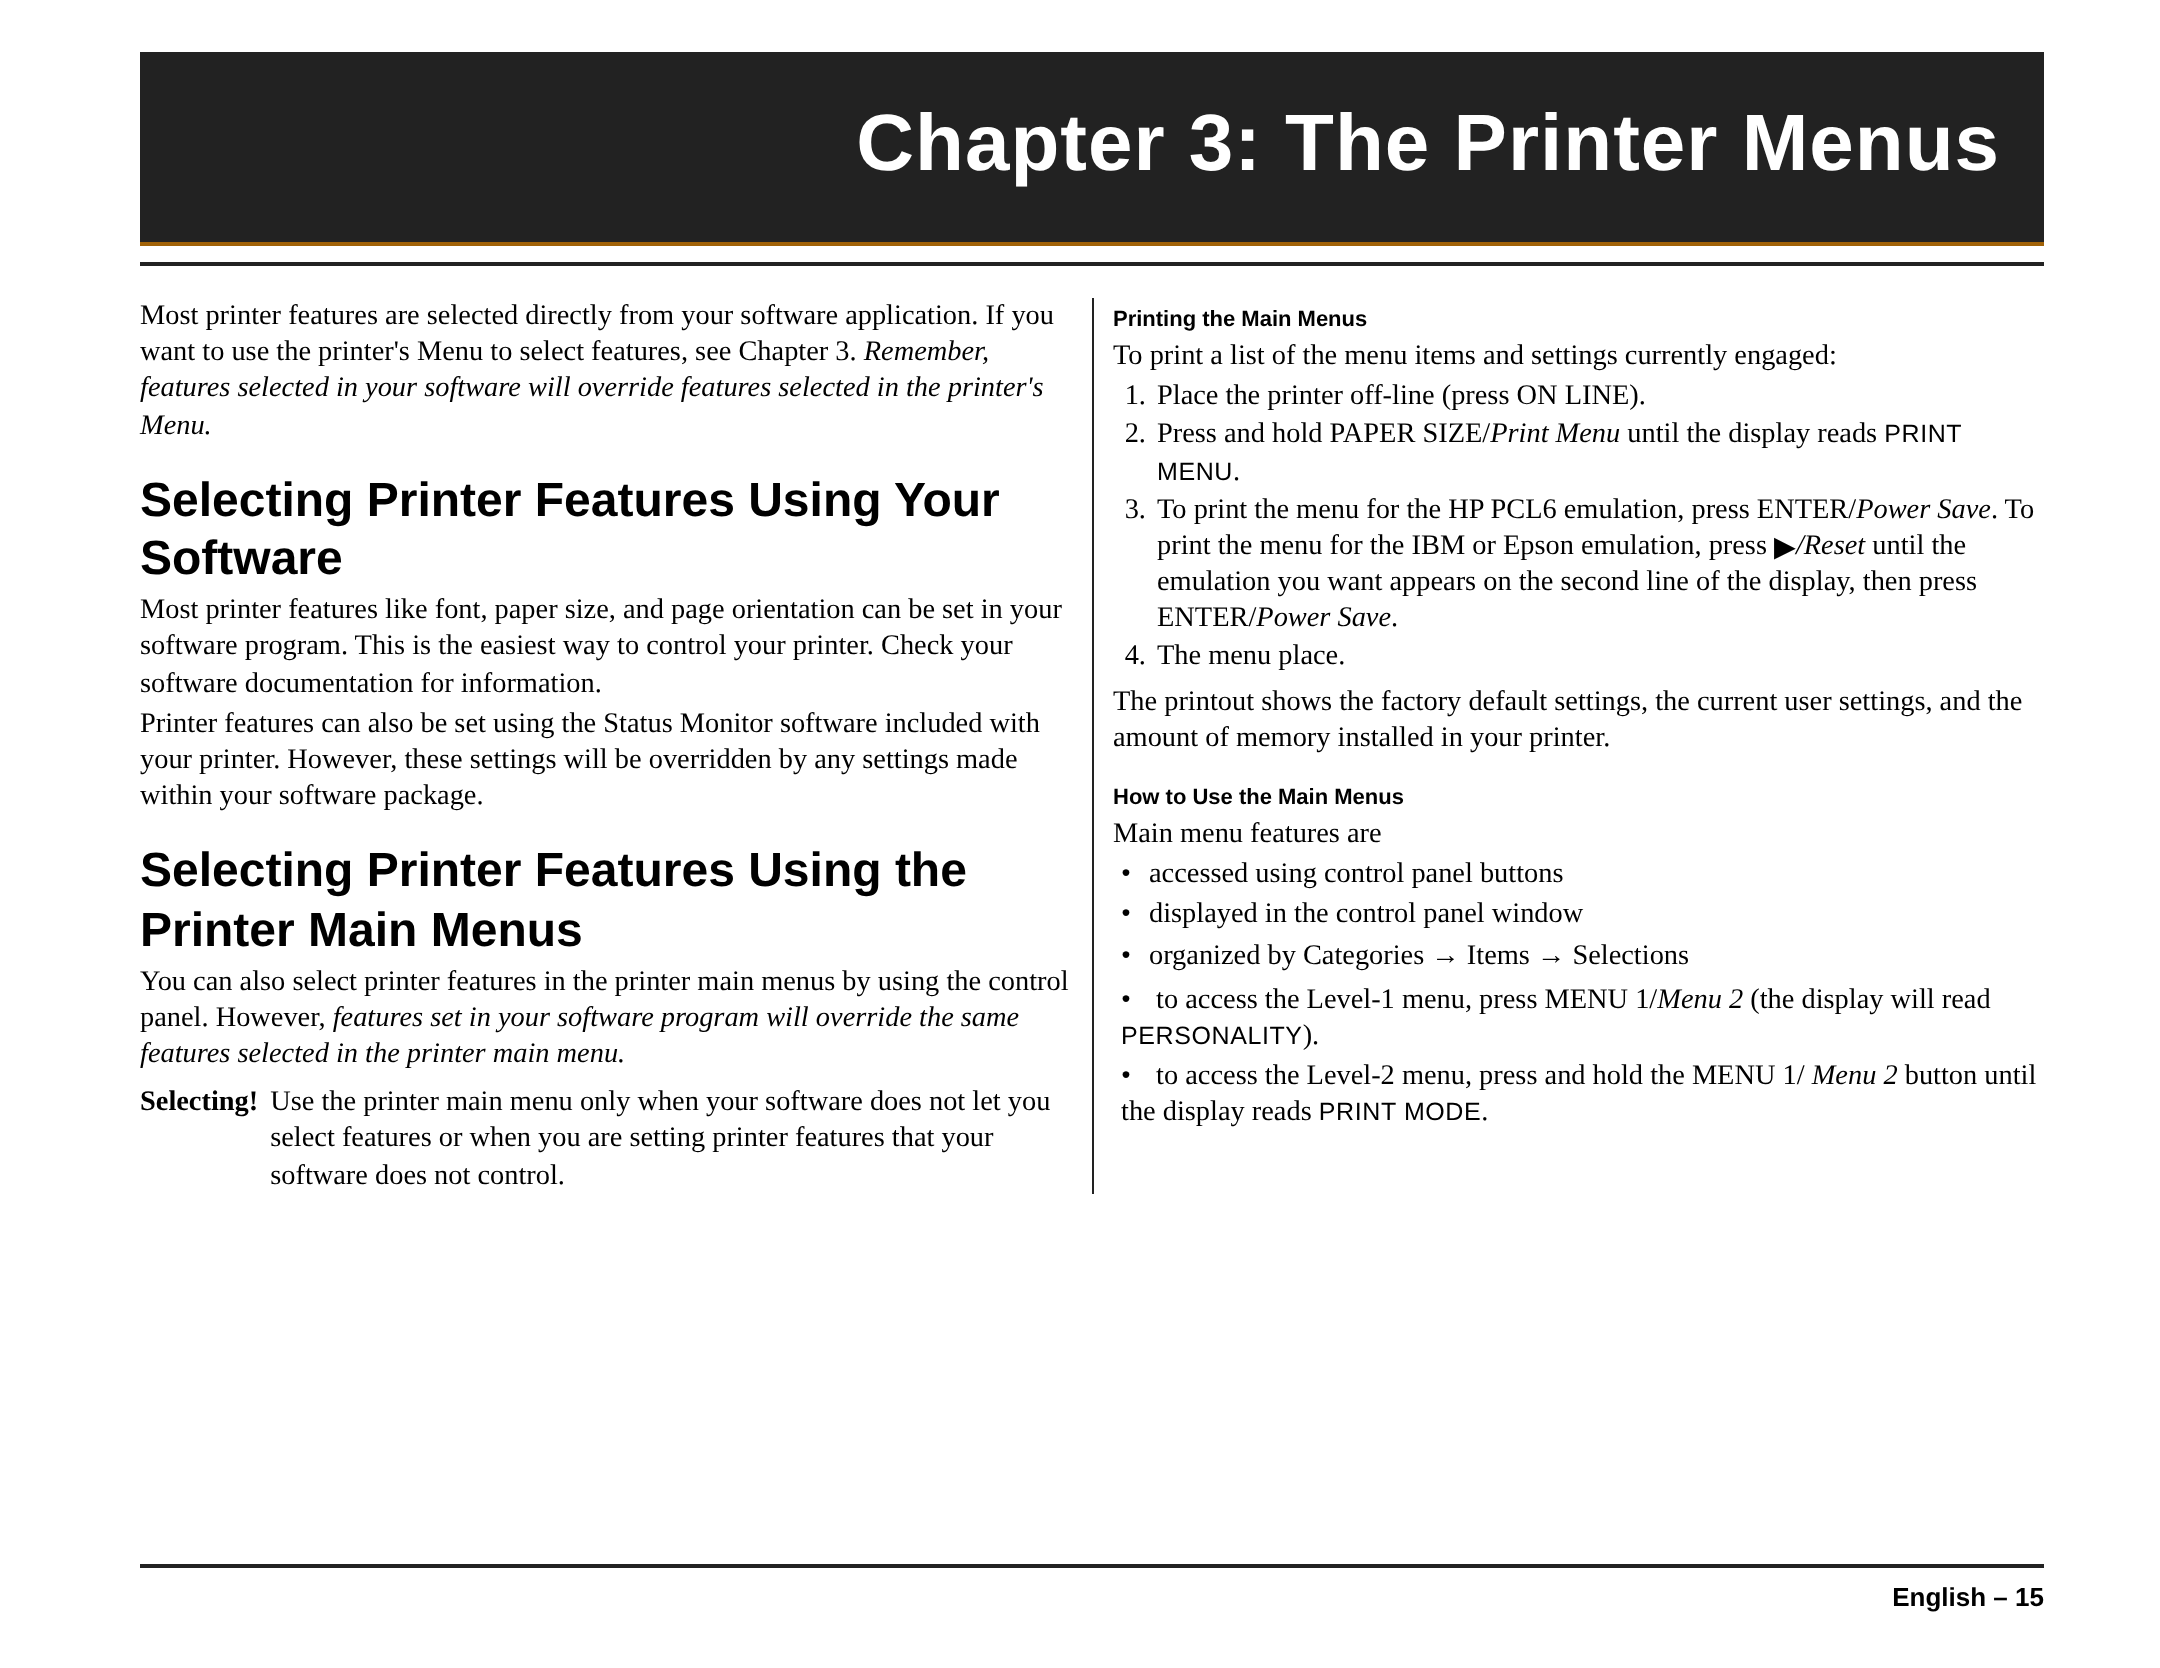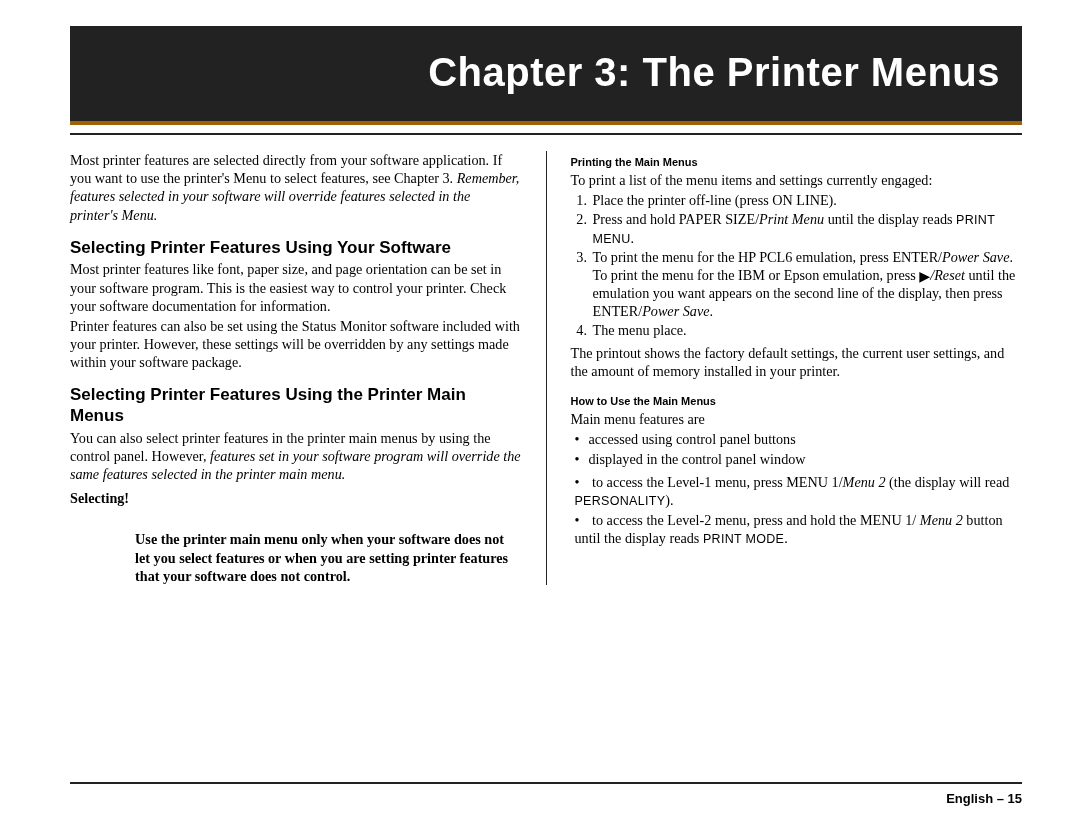--- a/index.html
+++ b/index.html
@@ -24,7 +24,7 @@
     letter-spacing: 0.5px;
     padding: 24px 22px 26px 0;
     text-align: right;
-    border-bottom: 4px solid #a16207;
+    border-bottom: 2px solid #a16207;
     margin-bottom: 6px;
   }
   .rule { height: 2px; background: #222; margin-top: 8px; margin-bottom: 16px; }

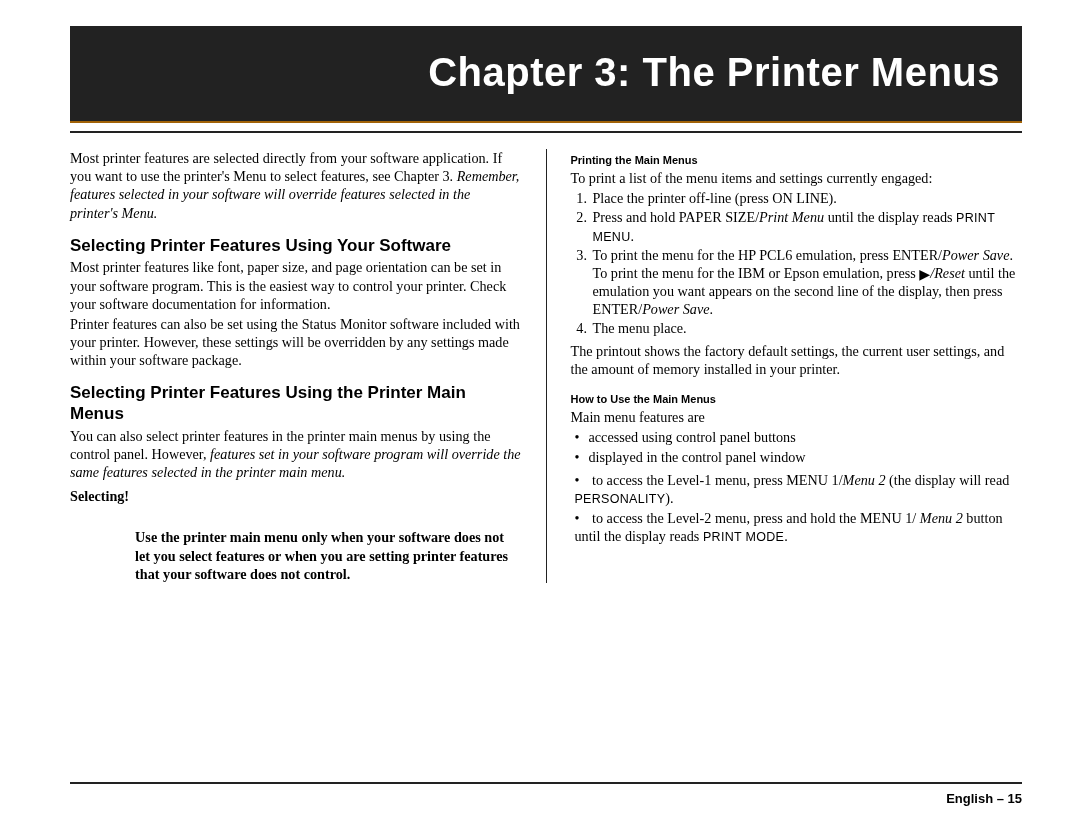--- a/index.html
+++ b/index.html
@@ -30,7 +30,7 @@
   .rule { height: 2px; background: #222; margin-top: 8px; margin-bottom: 16px; }
   .columns {
     display: flex;
-    gap: 24px;
+    gap: 10px;
   }
   .col { flex: 1 1 50%; font-size: 14.2px; line-height: 1.28; }
   .divider { width: 1px; background: #222; }

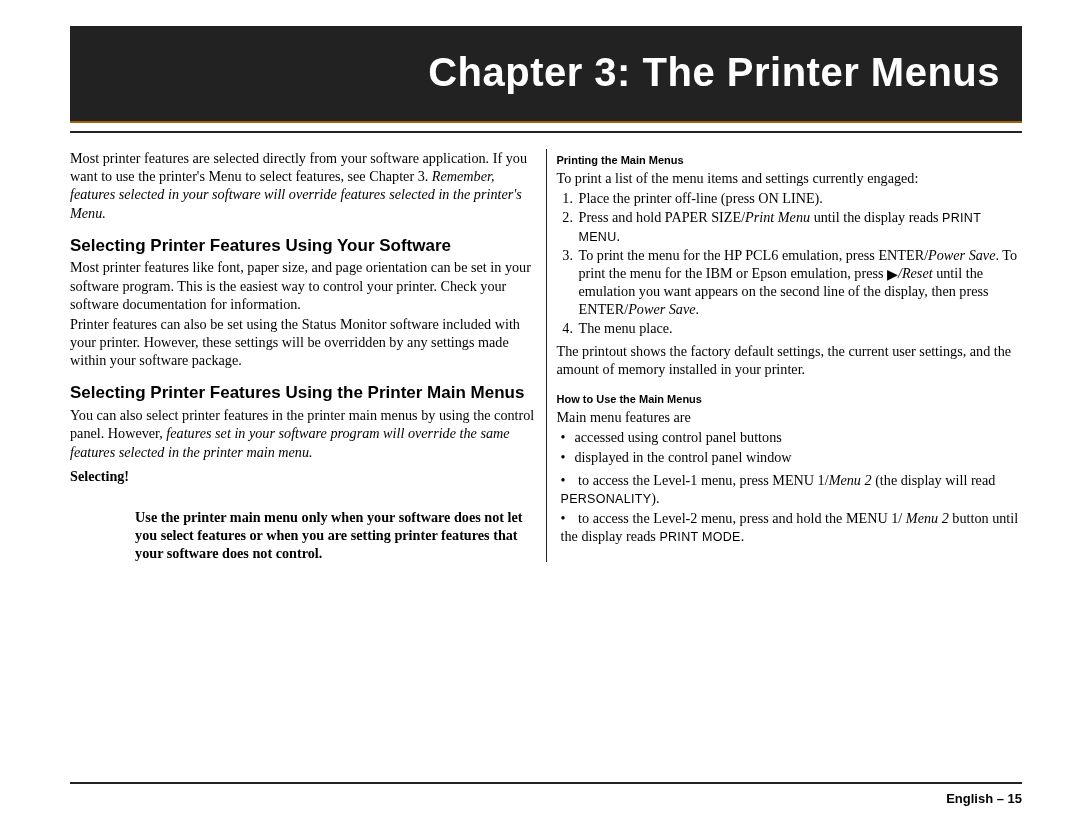--- a/index.html
+++ b/index.html
@@ -37,7 +37,7 @@
   .col h2 {
     font-family: Arial, Helvetica, sans-serif;
     font-weight: bold;
-    font-size: 17px;
+    font-size: 24px;
     margin: 14px 0 2px 0;
     line-height: 1.22;
   }

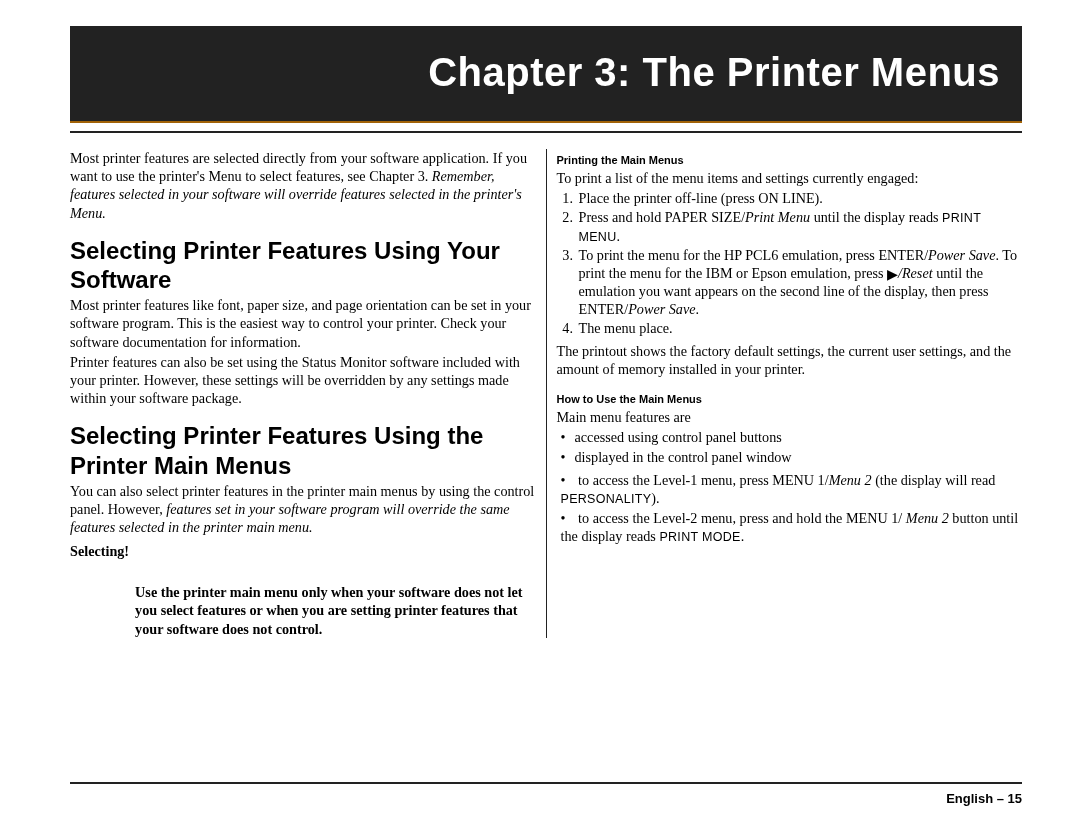--- a/index.html
+++ b/index.html
@@ -126,6 +126,7 @@
       <ul>
         <li>accessed using control panel buttons</li>
         <li>displayed in the control panel window</li>
+        <li>organized by Categories → Items → Selections</li>
       </ul>
       <ul>
         <li>

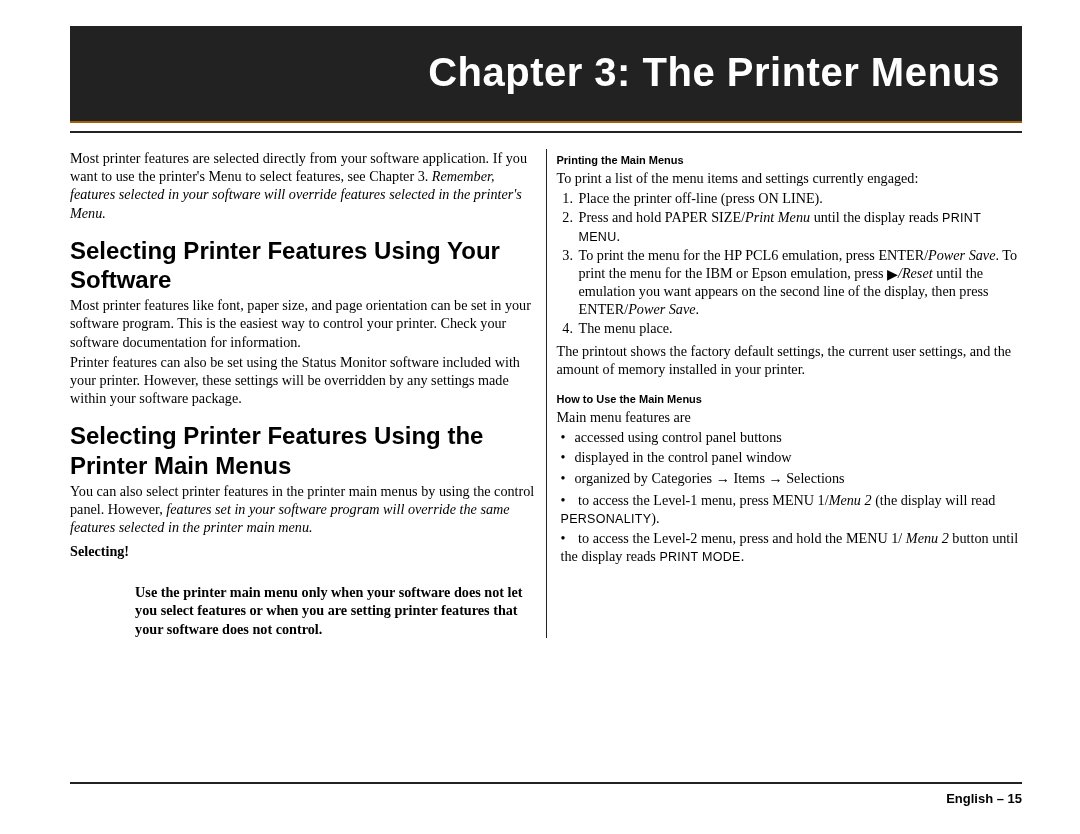--- a/index.html
+++ b/index.html
@@ -50,7 +50,7 @@
   .col p { margin: 0 0 2px 0; }
   .important-row { display: flex; margin-top: 6px; gap: 6px; }
   .important-label { font-weight: bold; white-space: nowrap; }
-  .important-text { font-weight: bold; margin-top: 41px; }
+  .important-text { font-weight: normal; }
   ol { margin: 2px 0 4px 0; padding-left: 20px; }
   ol > li { margin-bottom: 1px; padding-left: 2px; }
   ul { list-style: none; margin: 2px 0 4px 0; padding-left: 4px; }

